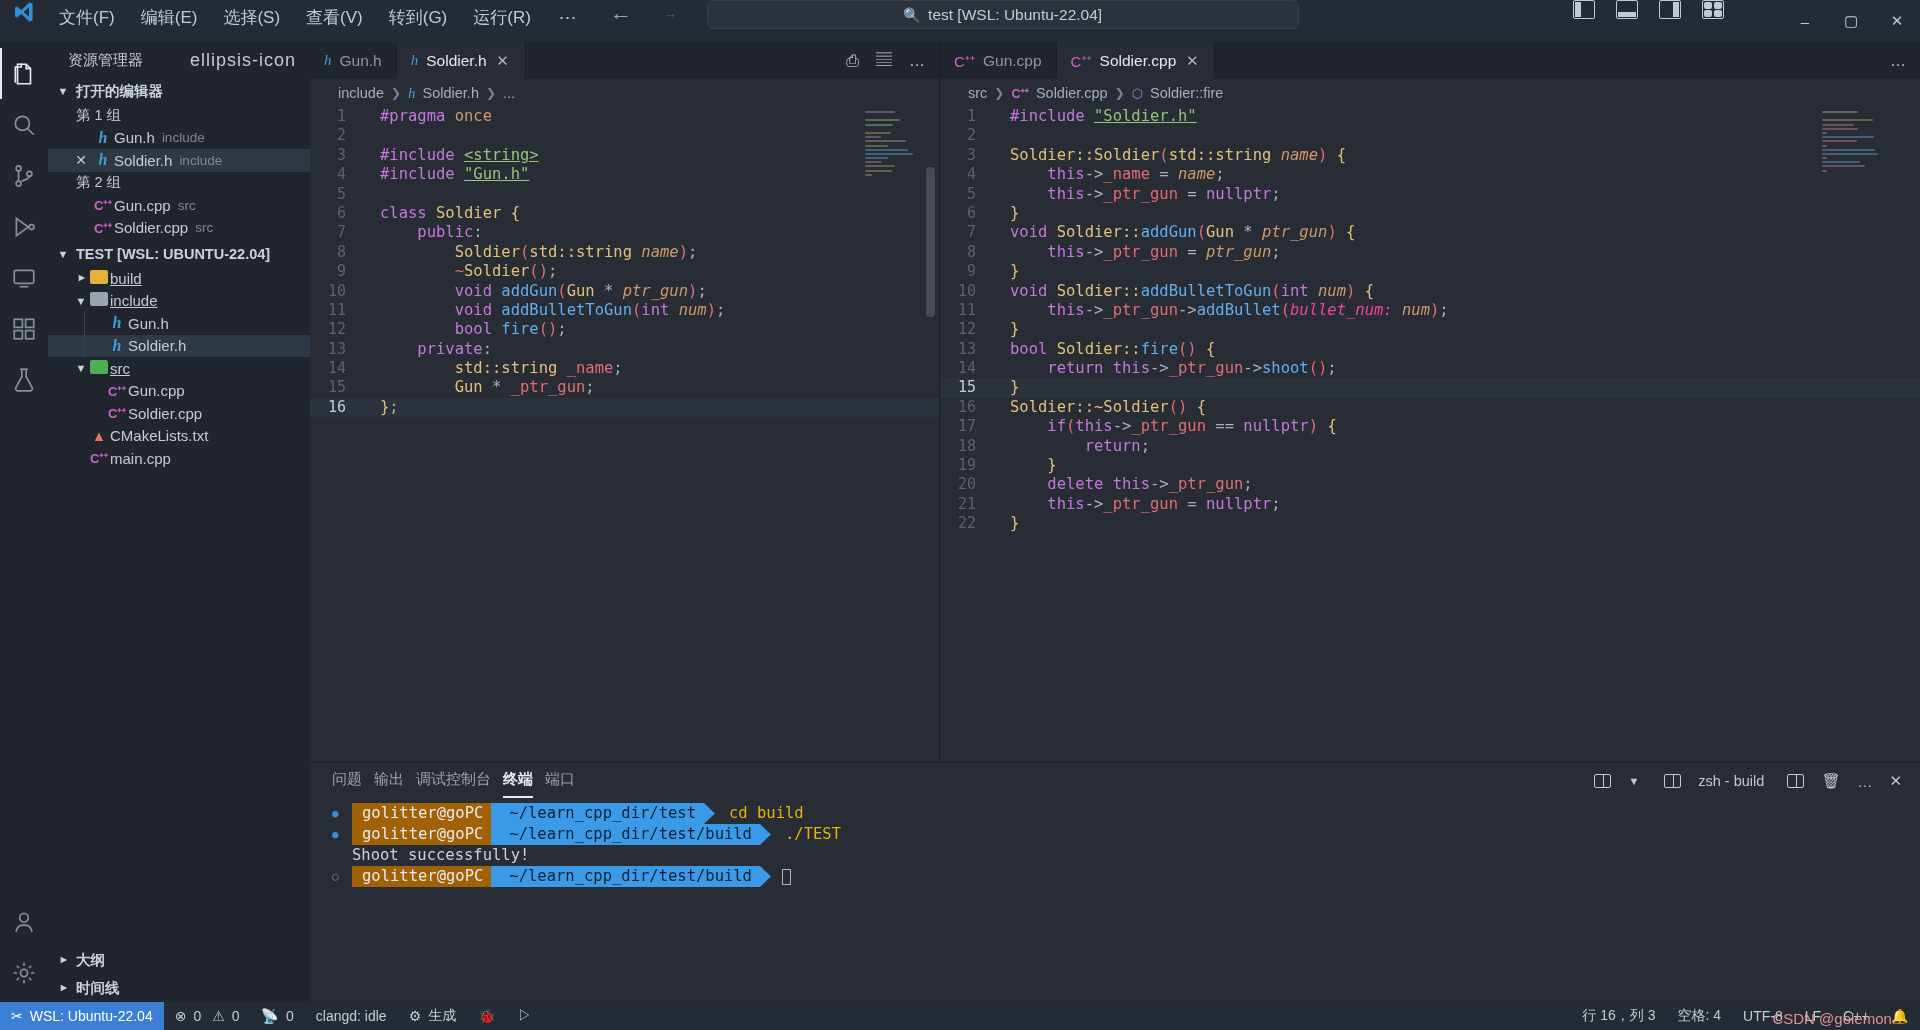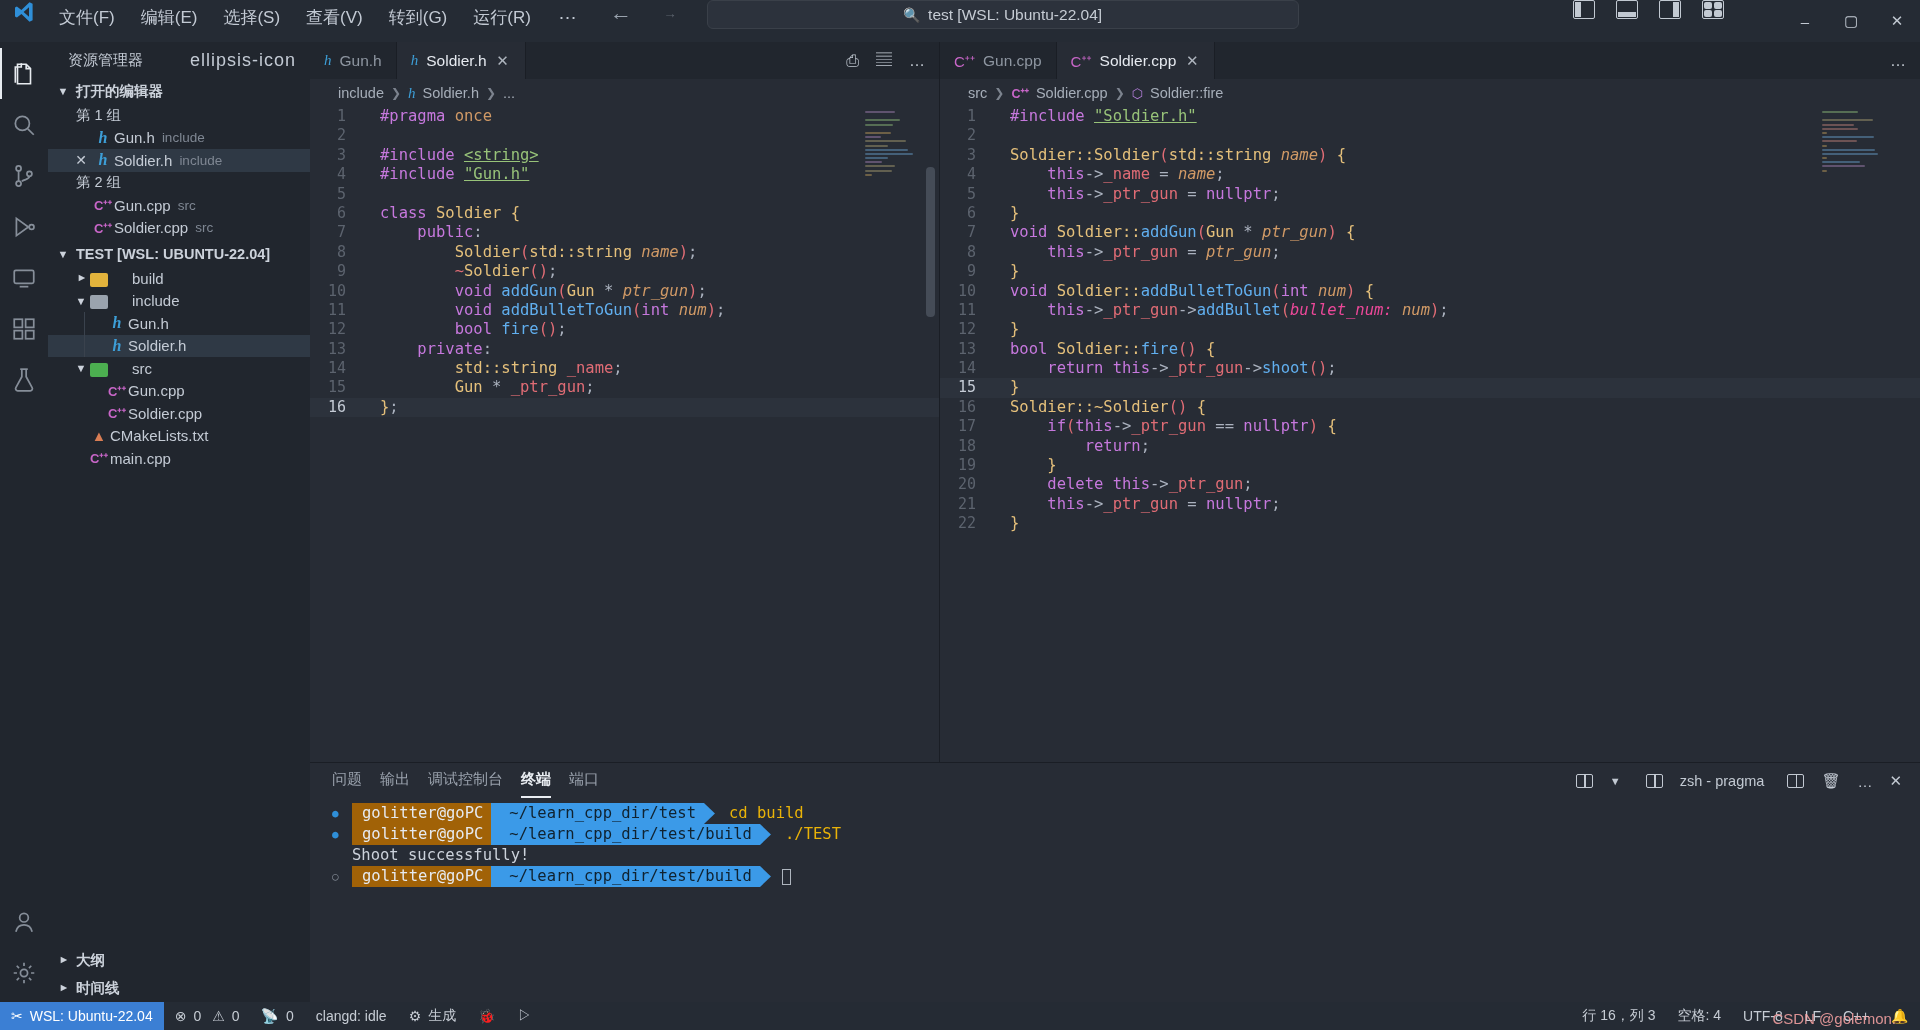--- a/index.html
+++ b/index.html
@@ -74,7 +74,7 @@
   .ico.cmake{ color:#d97d54; }
   .dim{ color:#7f8793; font-size:13.5px; margin-left:7px;}
   .grp{ font-size:14.5px; padding-left:28px; color:#c4cbd5;}
-  .fld{ display:inline-flex; align-items:flex-end; gap:24px; }
+  .fld{ display:inline-flex; align-items:flex-start; gap:2px;text-decoration:underline; }
   .folder-ico{ width:18px; height:14px; border-radius:2px; position:relative; display:inline-block;}
   .folder-ico.build{ background:#e2b33c; }
   .folder-ico.include{ background:#9aa3ae; }

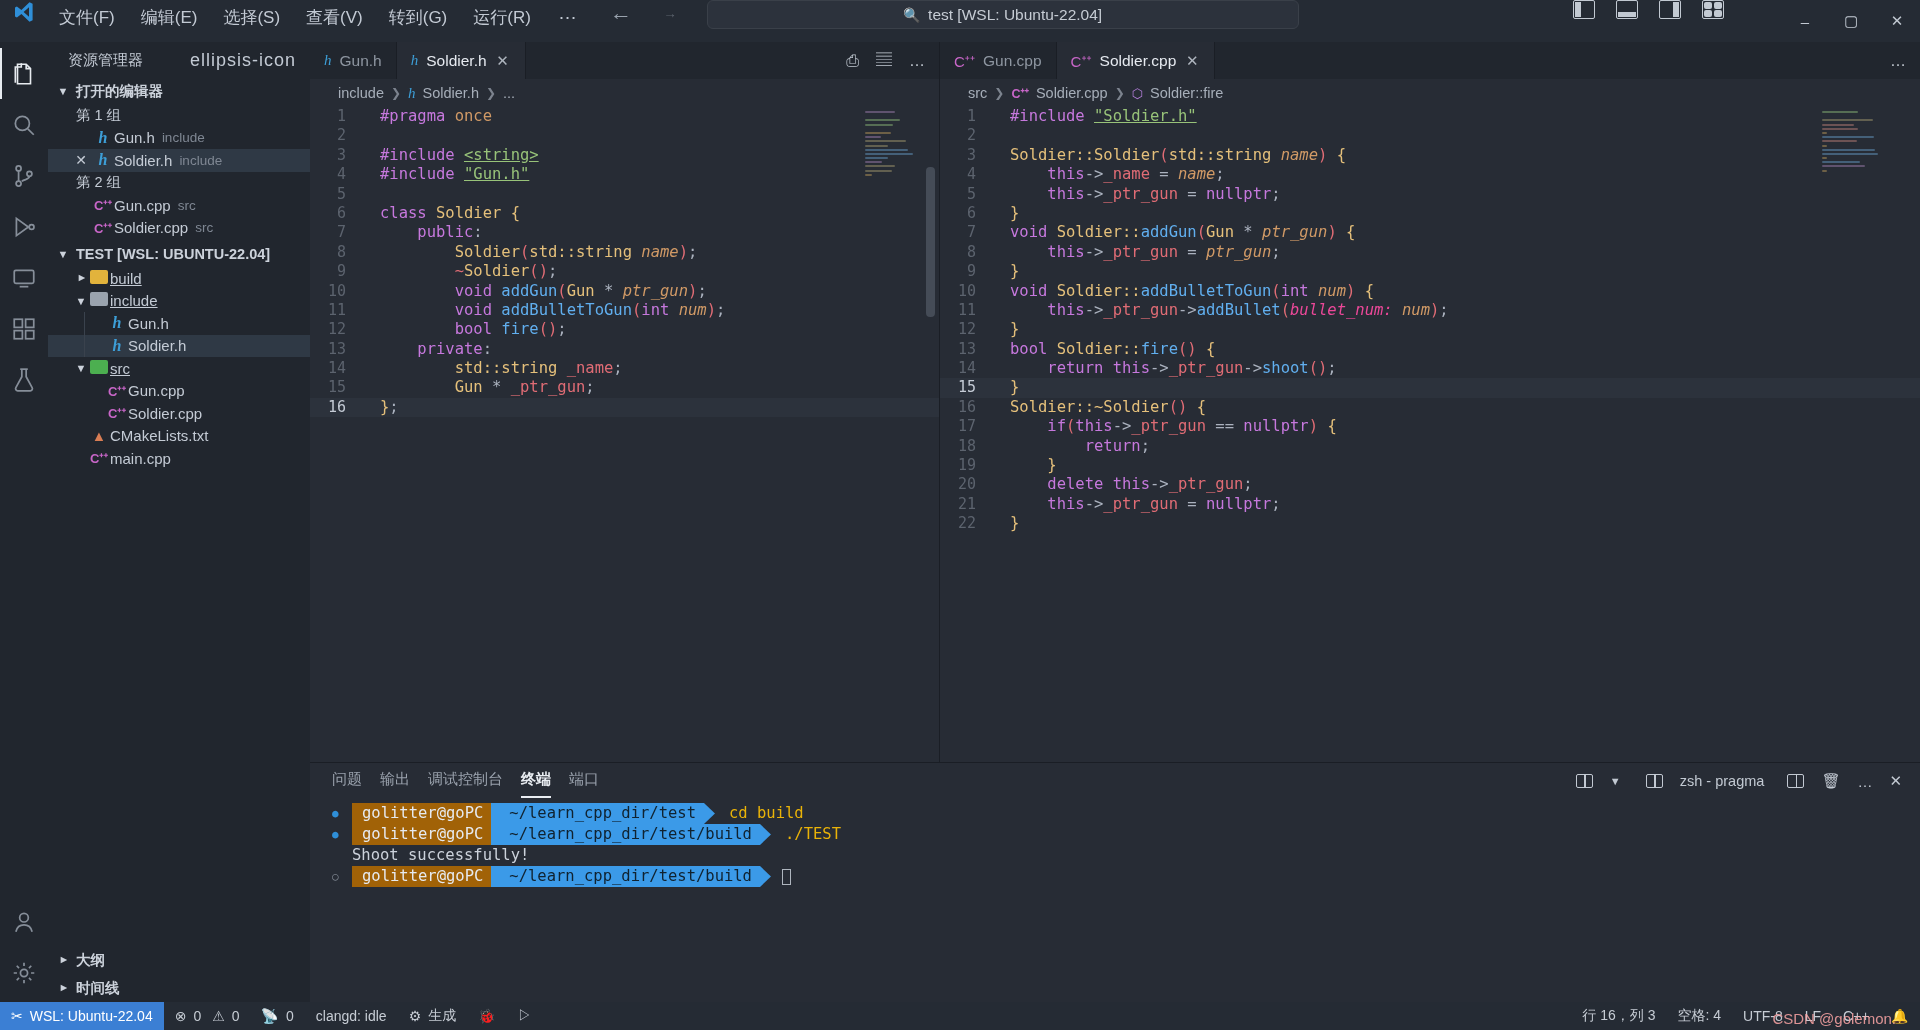--- a/index.html
+++ b/index.html
@@ -132,7 +132,7 @@
   
   .panel{ height:240px; flex:0 0 240px; background:#272c35; display:flex; flex-direction:column; border-top:1px solid #1a1e25;}
   .panelbar{ height:36px; flex:0 0 36px; display:flex; align-items:center; padding-left:22px; }
-  .ptabs{ display:flex; align-items:center; gap:18px; }
+  .ptabs{ display:flex; align-items:center; gap:12px; }
   .ptab{ font-size:15px; color:#9aa2ad; position:relative; padding-bottom:4px; cursor:default;}
   .ptab.active{ color:#e9edf2; font-weight:bold; }
   .ptab.active::after{ content:""; position:absolute; left:0; right:0; bottom:-5px; height:1.6px; background:#e9edf2; }

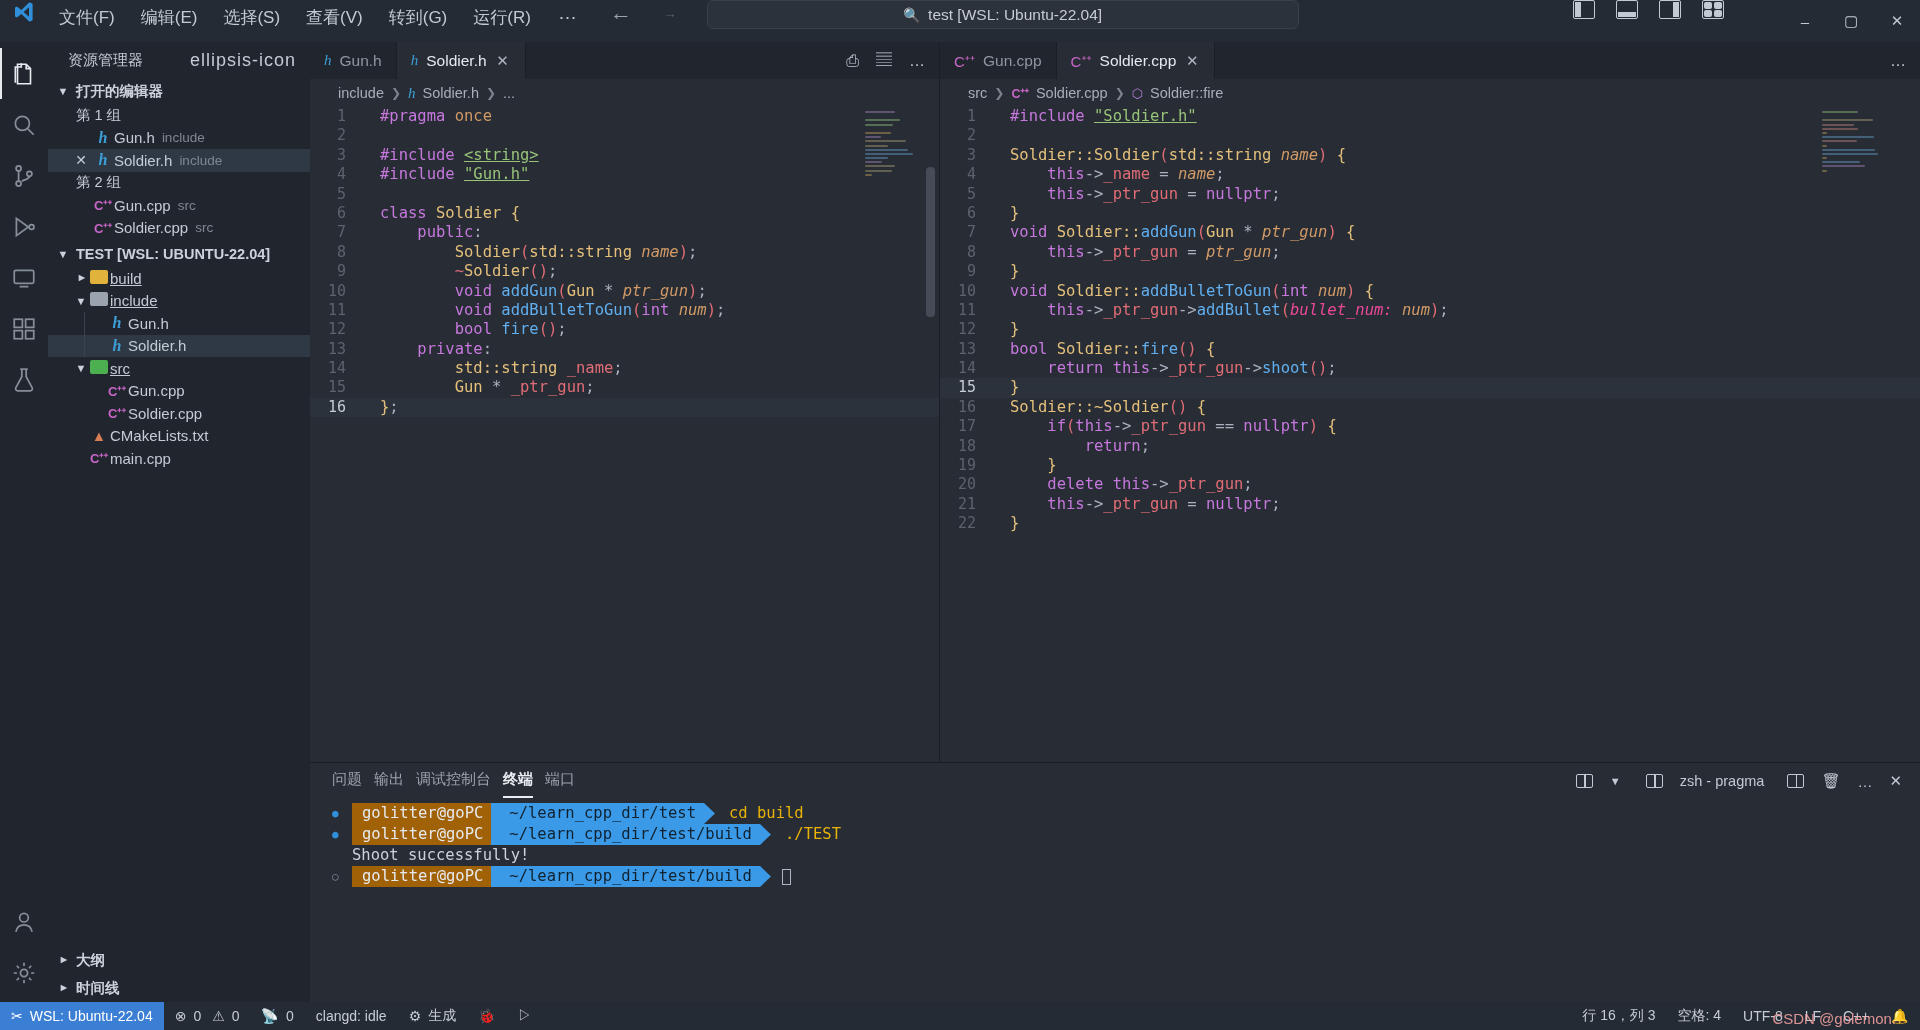--- a/index.html
+++ b/index.html
@@ -542,7 +542,7 @@
             <span class="sqico"></span>
             <span style="font-size:11px">▼</span>
             <span class="sqico" style="margin-left:8px"></span>
-            <span class="term-name">zsh - pragma</span>
+            <span class="term-name">zsh - build</span>
             <span class="sqico" style="margin-left:6px"></span>
             <span>🗑</span>
             <span>…</span>

